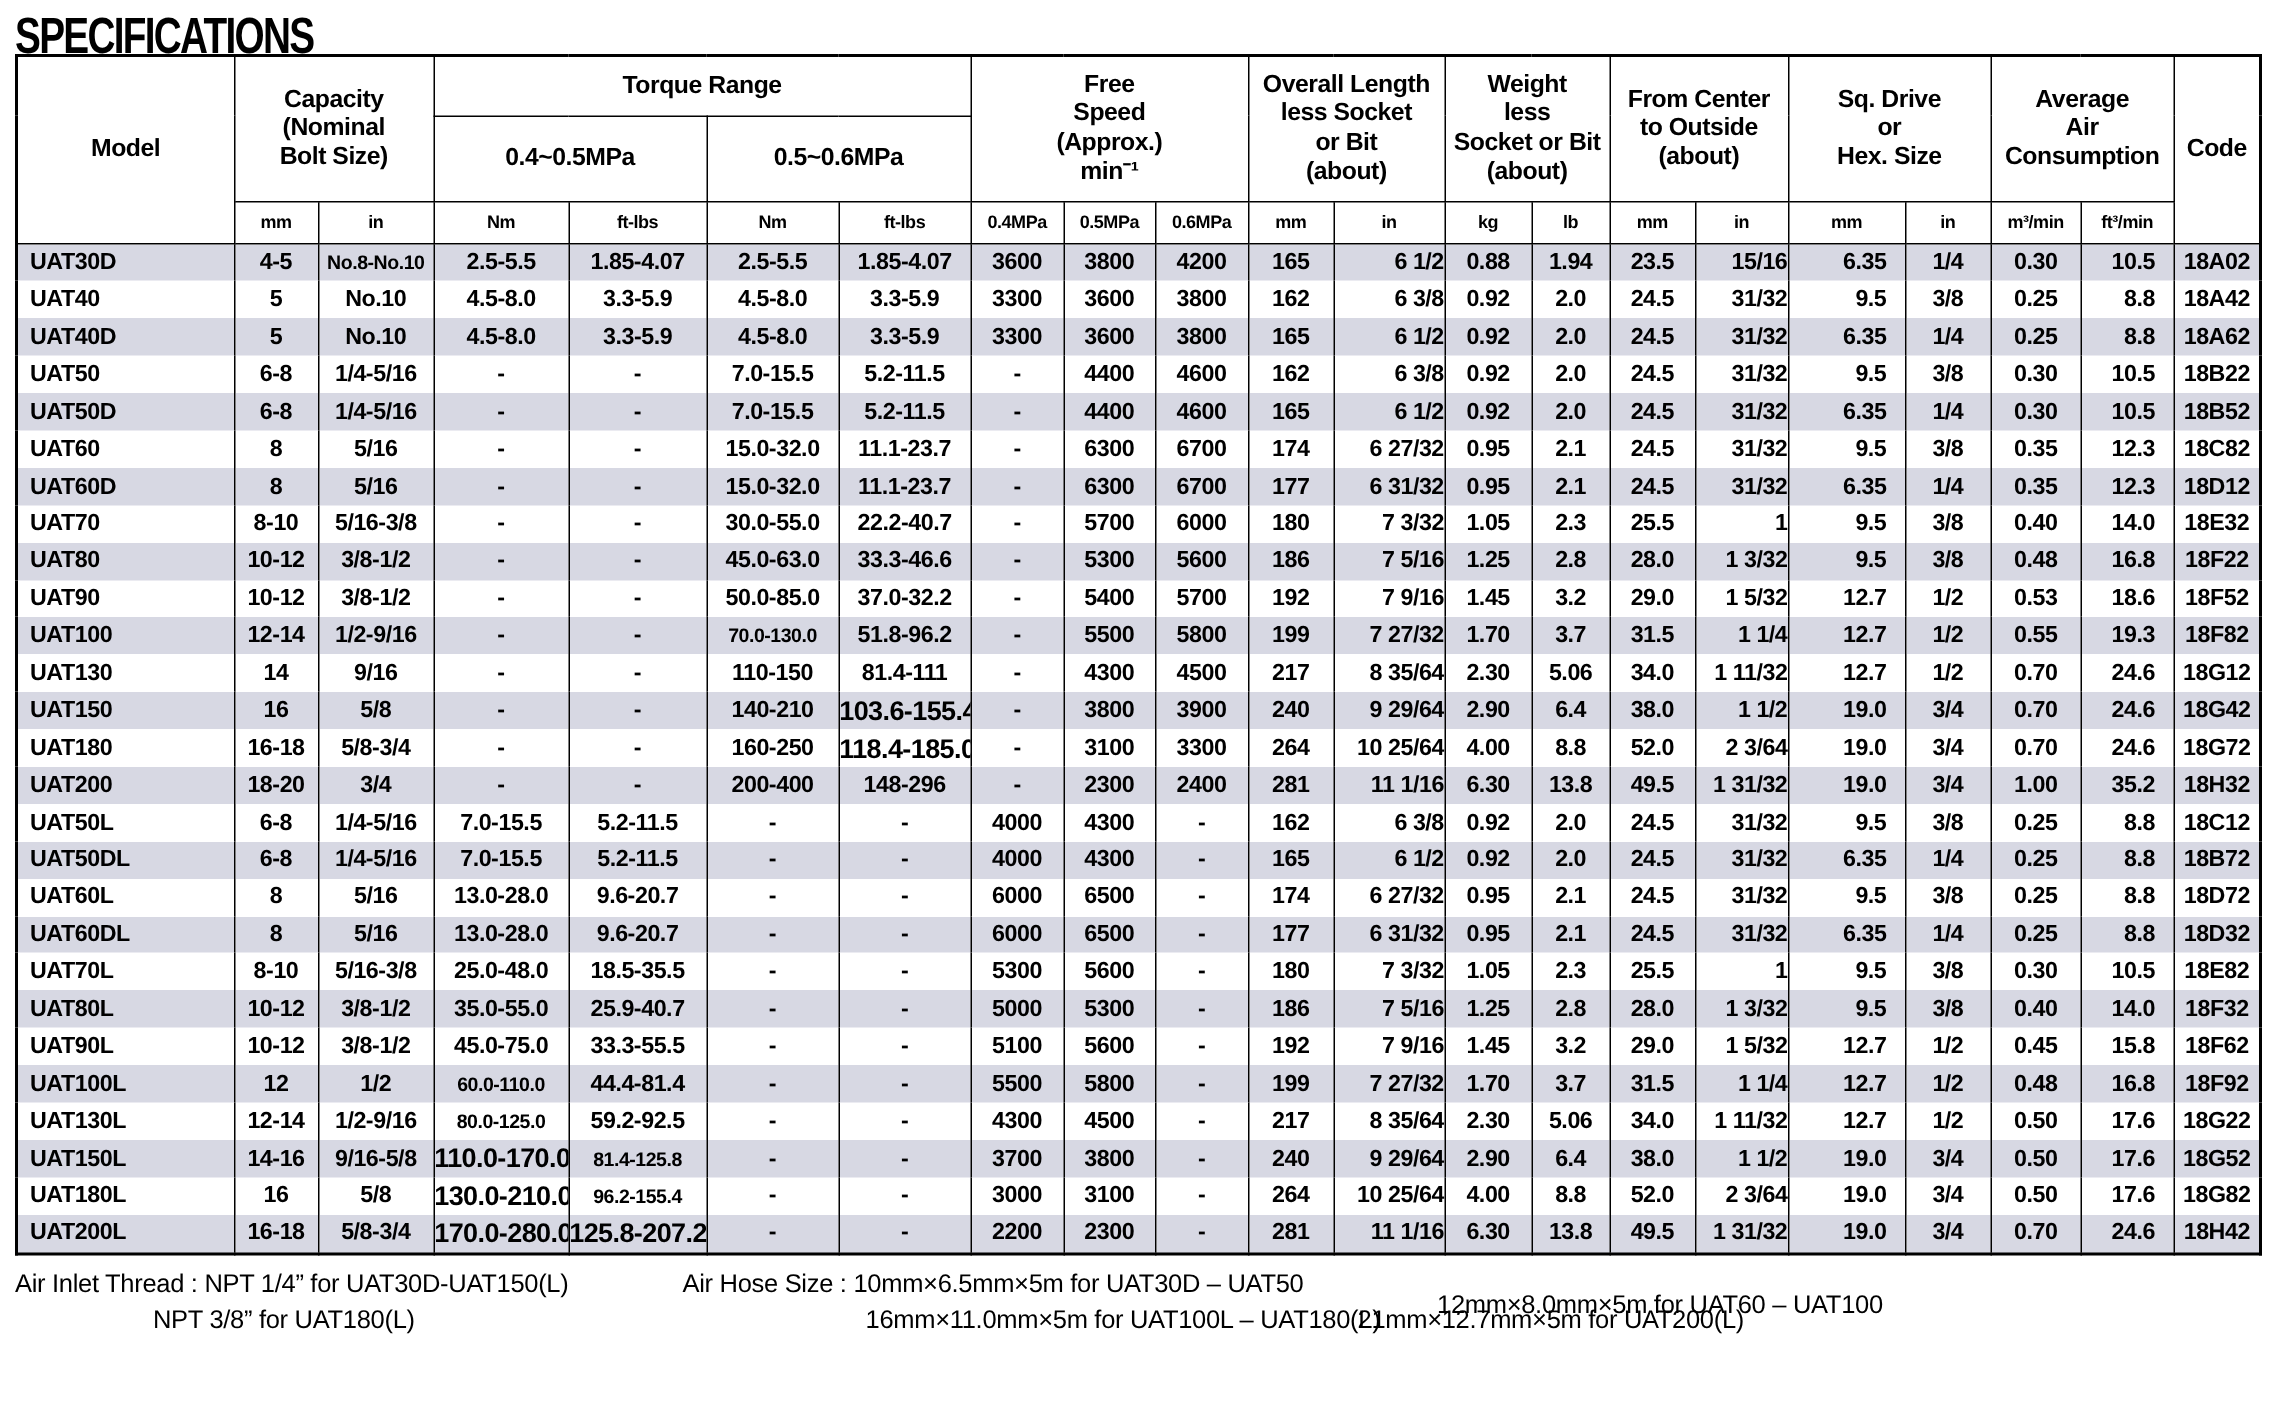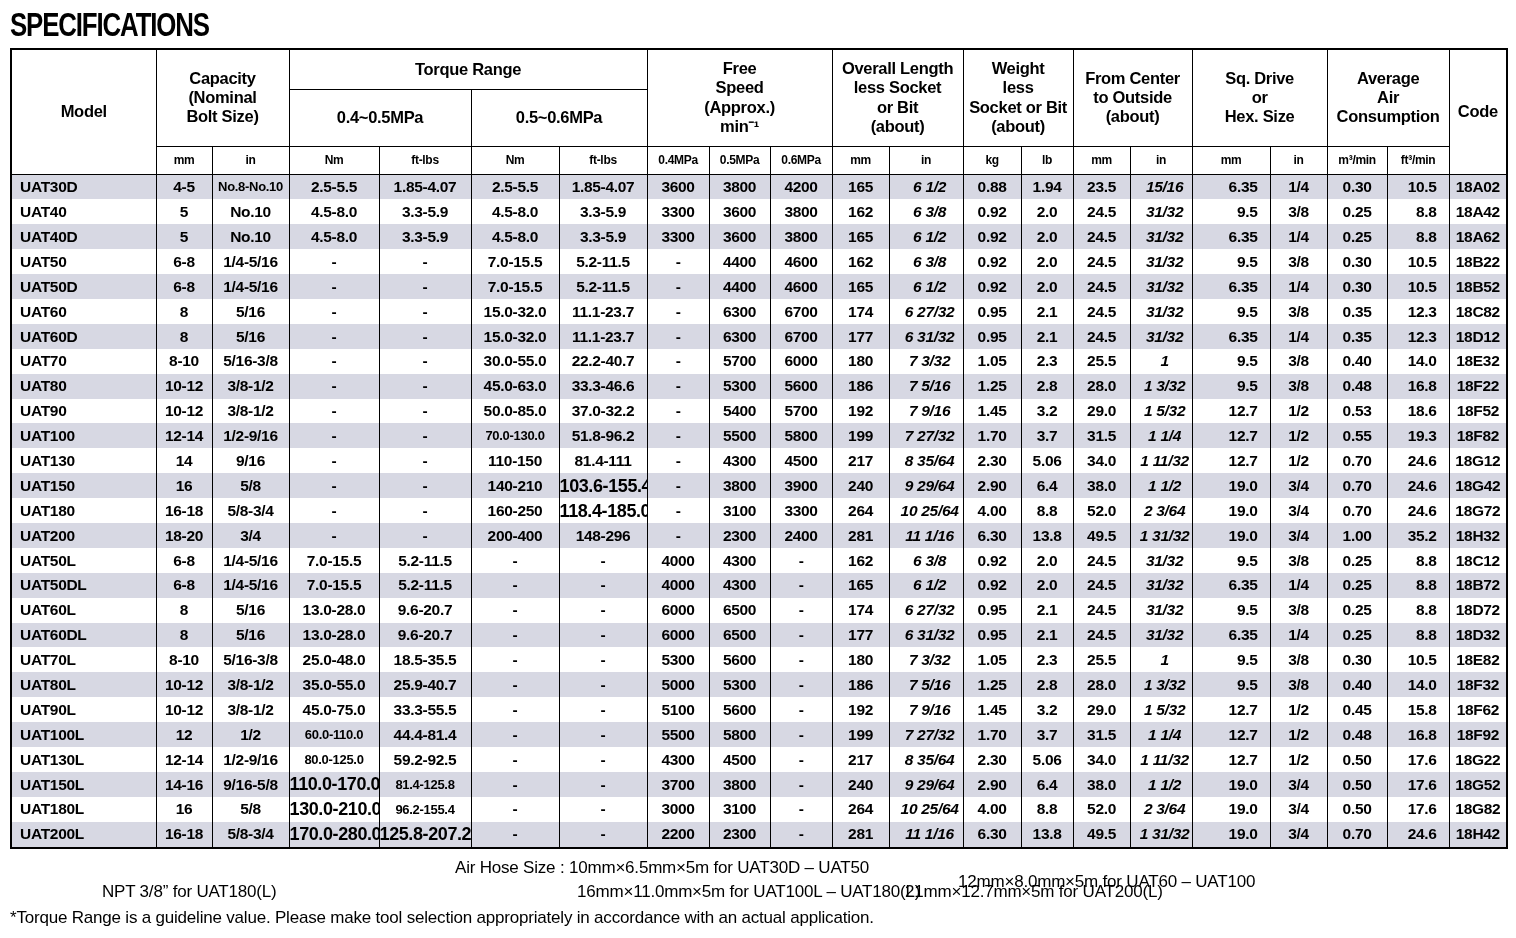--- a/index.html
+++ b/index.html
@@ -9,7 +9,7 @@
   }
   .titlebar {
     display:flex; justify-content:space-between; align-items:flex-start;
-    padding:5px 10px 3px 10px; height:48px; box-sizing:border-box;
+    padding:5px 10px 3px 10px; height:36px; box-sizing:border-box;
   }
   .title {
     font-size:34px; font-weight:bold; letter-spacing:-1.5px;

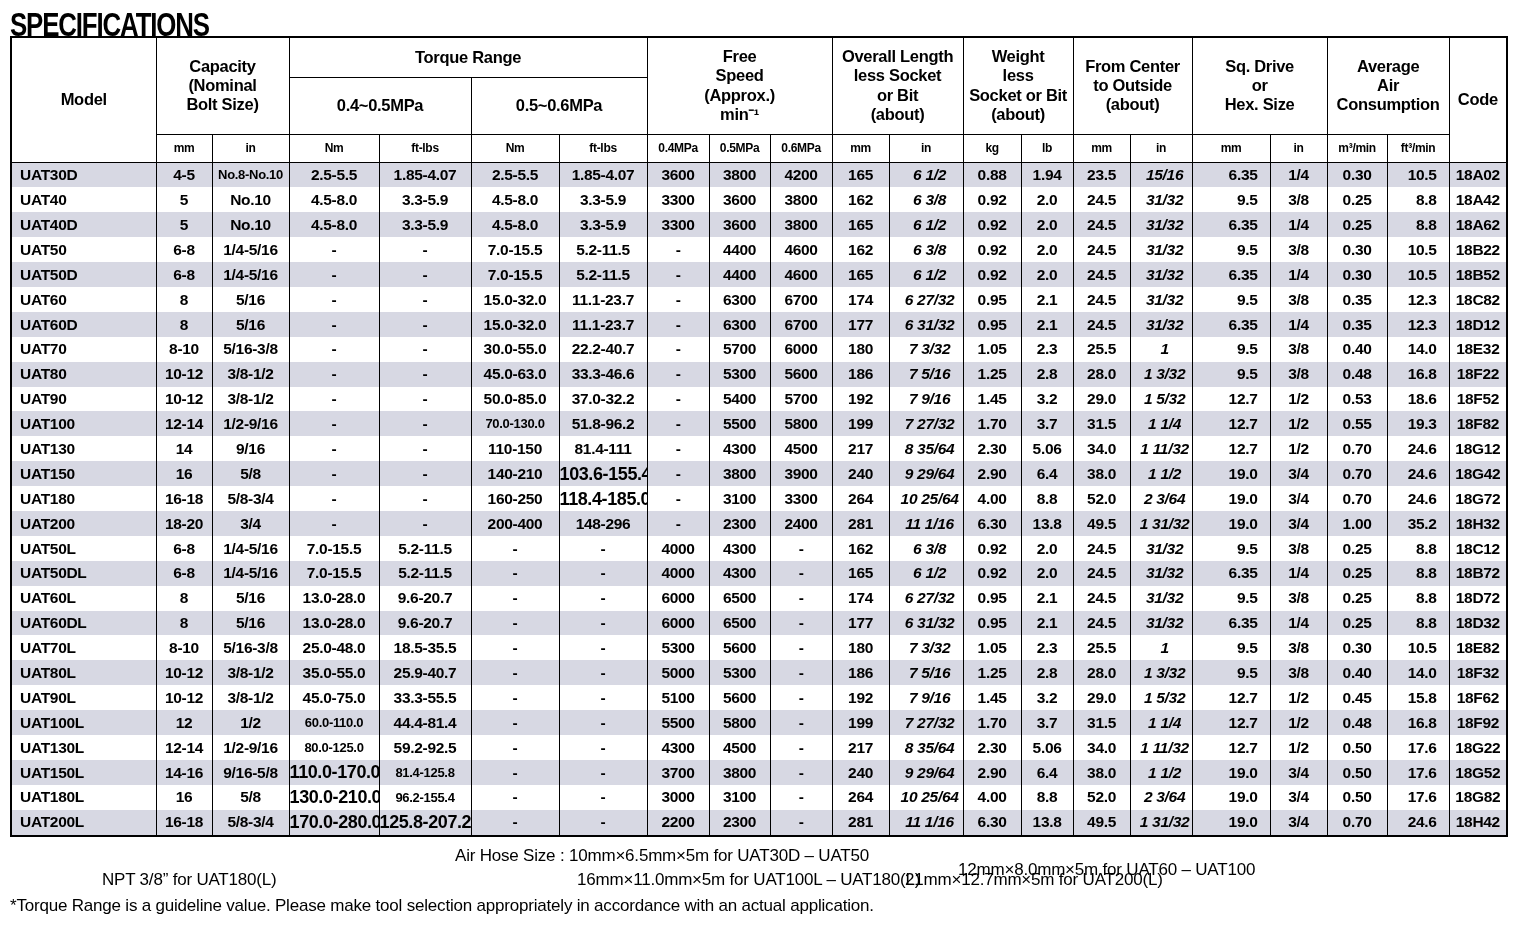--- a/index.html
+++ b/index.html
@@ -43,7 +43,7 @@
   tbody tr.stripe td { background:var(--stripe, #d7d8e3); }
   td.a-model { text-align:left; padding-left:8px; }
   td.a-c { text-align:center; }
-  td.a-inl { text-align:center; padding-left:7px;font-style:italic; }
+  td.a-inl { text-align:right; padding-left:7px; }
   td.a-rsq { text-align:right; padding-right:12px;margin-top:28px; }
   td.a-rft { text-align:right; padding-right:12px; }
   td.f10 { font-size:13px; }

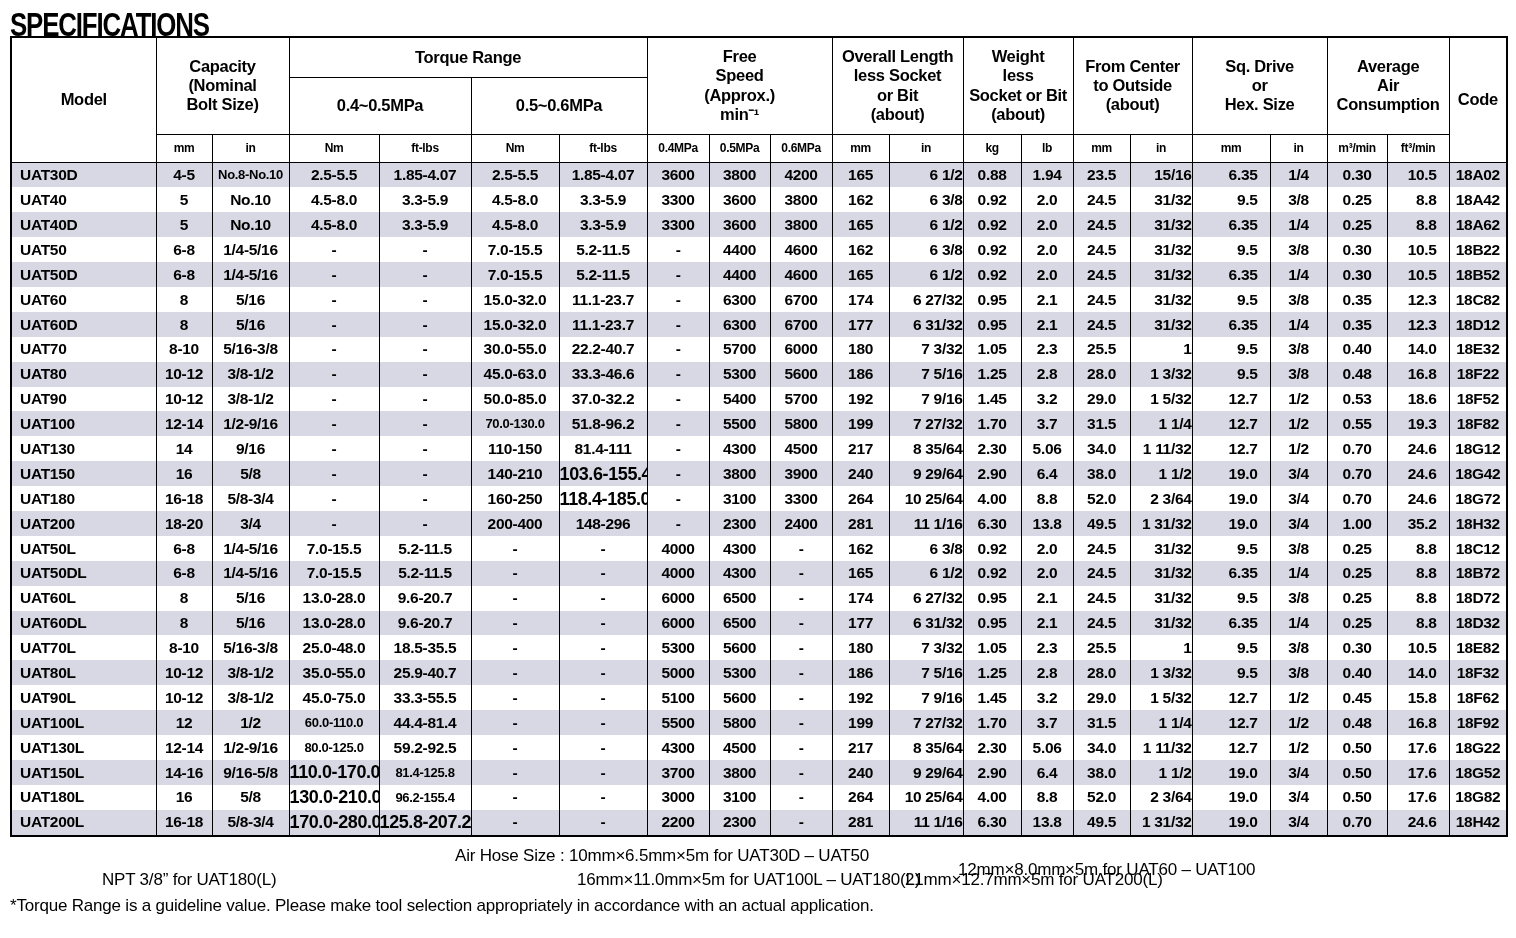--- a/index.html
+++ b/index.html
@@ -774,6 +774,7 @@
 </div>
 
 <div class="footnotes">
+  <span class="fn-inlet1">Air Inlet Thread : NPT 1/4” for UAT30D-UAT150(L)</span>
   <span class="fn-inlet2">NPT 3/8” for UAT180(L)</span>
   <span class="fn-hose1">Air Hose Size : 10mm×6.5mm×5m for UAT30D – UAT50</span>
   <span class="fn-hose2">16mm×11.0mm×5m for UAT100L – UAT180(L)</span>

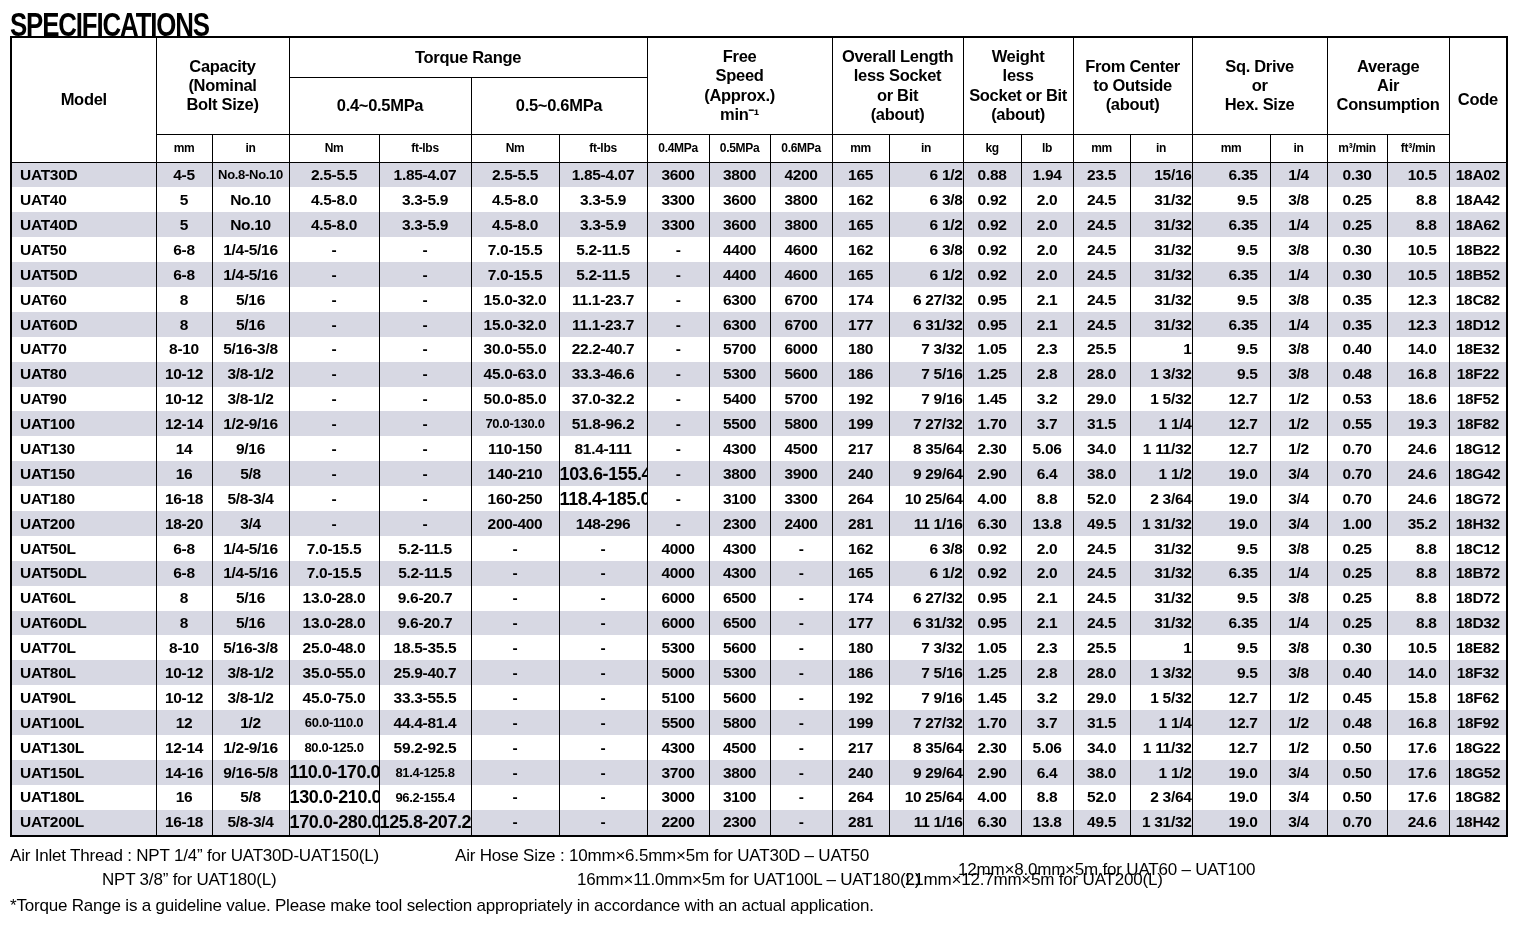--- a/index.html
+++ b/index.html
@@ -780,7 +780,6 @@
   <span class="fn-hose2">16mm×11.0mm×5m for UAT100L – UAT180(L)</span>
   <span class="fn-hoseb1">12mm×8.0mm×5m for UAT60 – UAT100</span>
   <span class="fn-hoseb2">21mm×12.7mm×5m for UAT200(L)</span>
-  <span class="fn-note">*Torque Range is a guideline value. Please make tool selection appropriately in accordance with an actual application.</span>
 </div>
 
 </body></html>

